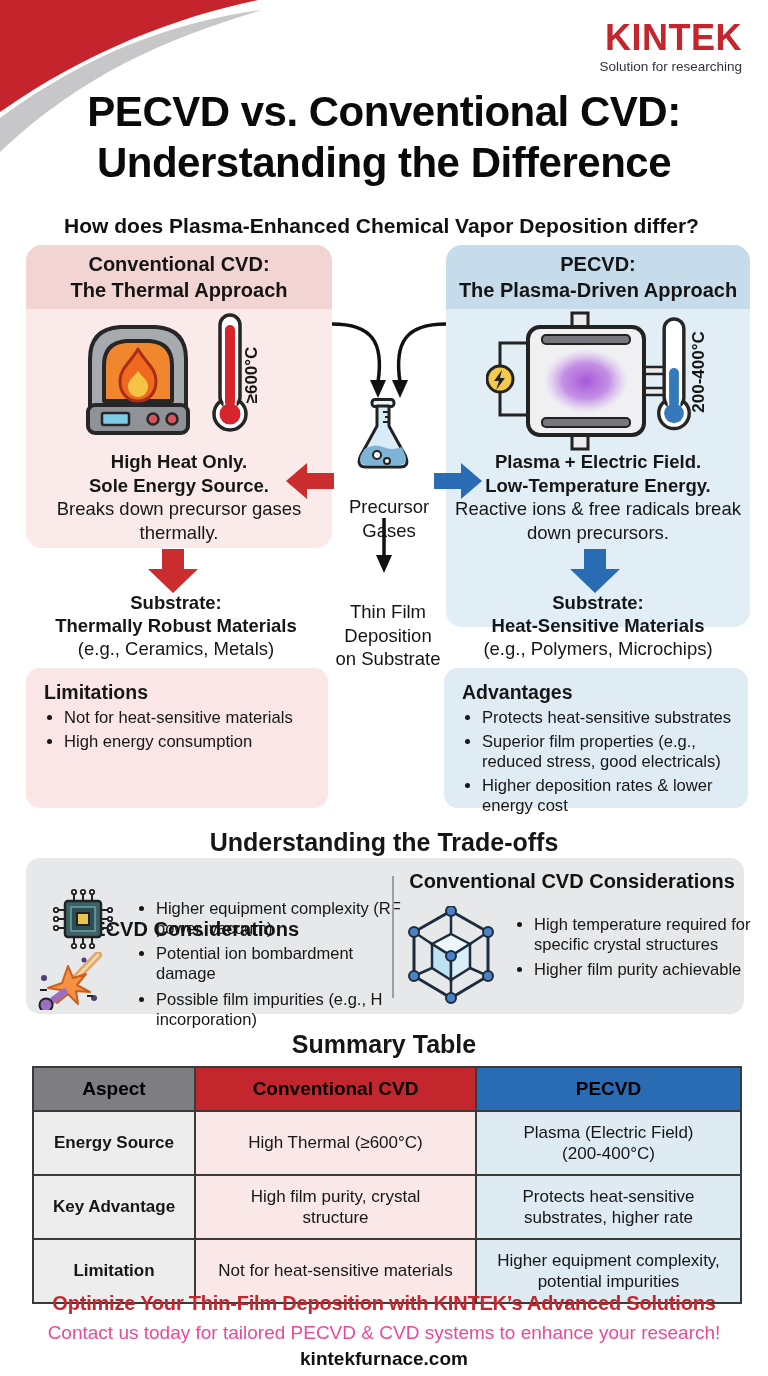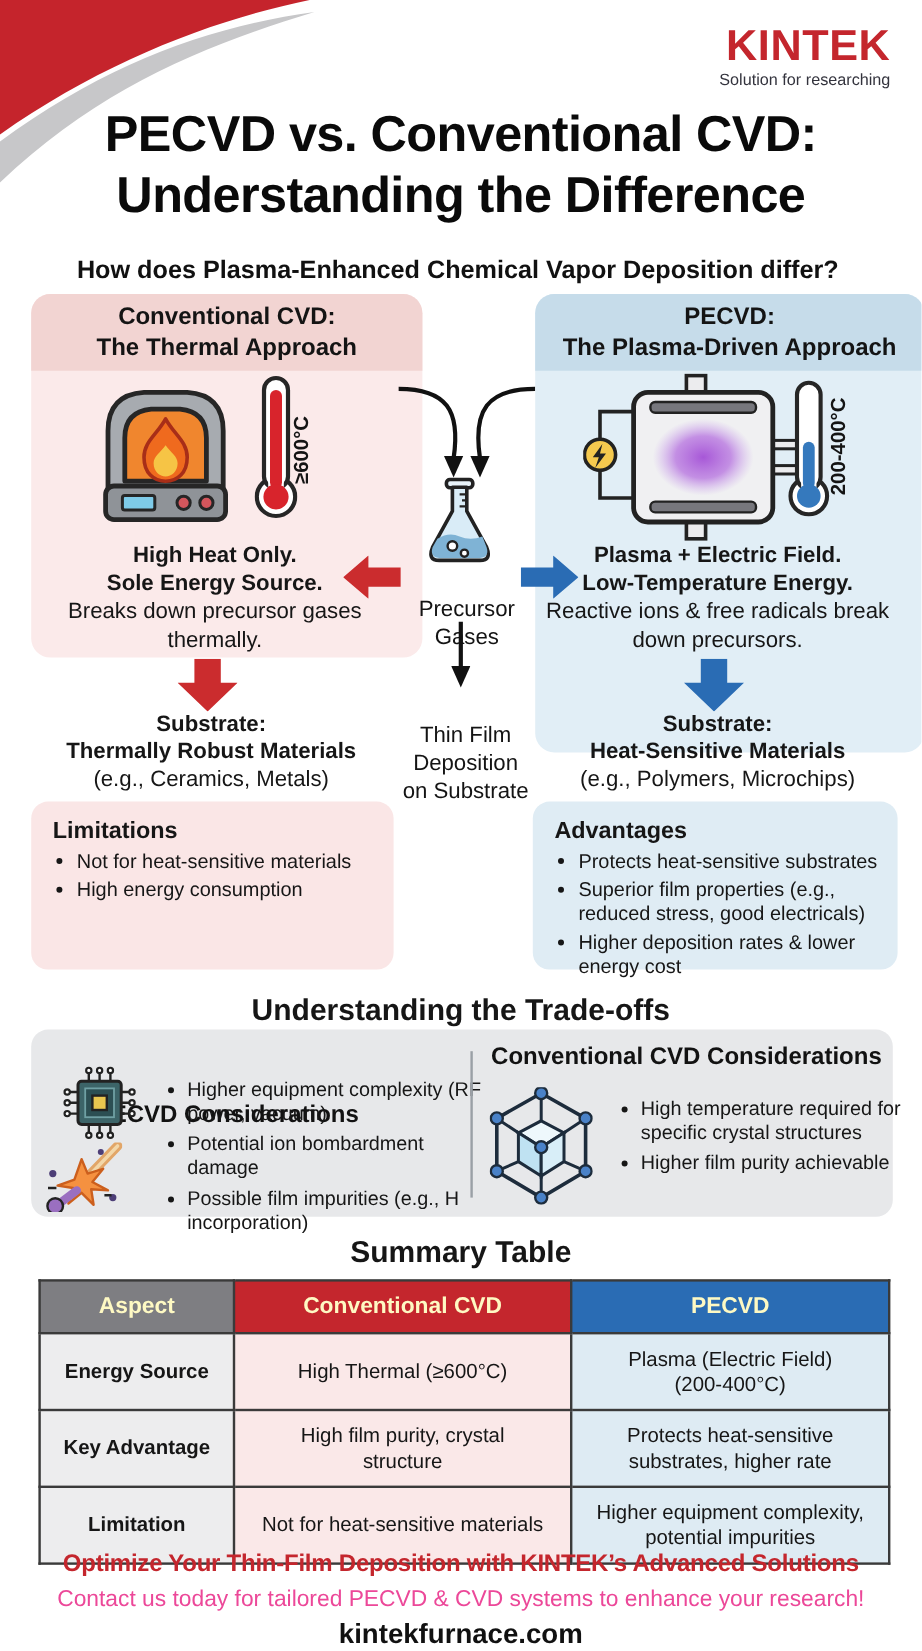--- a/index.html
+++ b/index.html
@@ -19,7 +19,7 @@
   .subtitle{left:0;top:214px;width:763px;font-size:21px;font-weight:bold;color:#111;}
 
   
-  .panel{border-radius:16px;padding-left:20px;}
+  .panel{border-radius:16px;}
   .panel-conv{left:26px;top:245px;width:306px;height:303px;background:var(--panel_pink_body,#fbeaea);}
   .panel-pecvd{left:446px;top:245px;width:304px;height:382px;background:var(--panel_blue_body,#e1eef6);}
   .panel-head{position:absolute;left:0;top:0;width:100%;height:64px;border-radius:16px 16px 0 0;

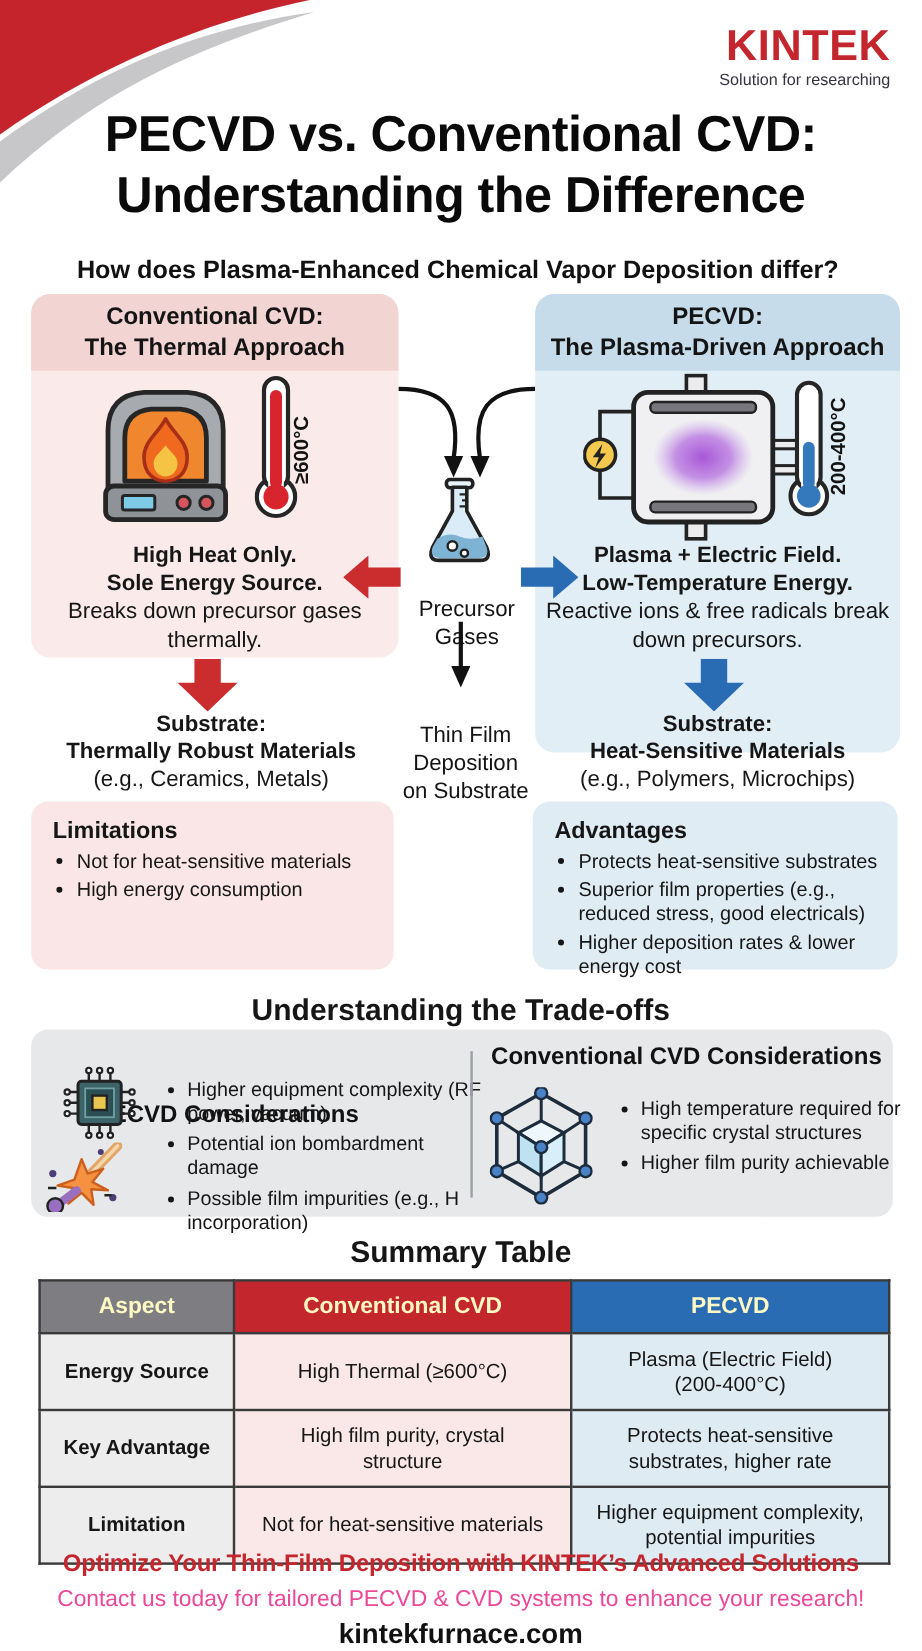--- a/index.html
+++ b/index.html
@@ -57,7 +57,7 @@
   table.summary{position:absolute;left:32px;top:1066px;width:708px;border-collapse:collapse;table-layout:fixed;}
   table.summary col.c0{width:162px;} table.summary col.c1{width:281px;} table.summary col.c2{width:265px;}
   table.summary th,table.summary td{border:2px solid #3a3a3a;text-align:center;vertical-align:middle;}
-  table.summary th{height:40px;font-size:19px;color:#fef9c3;font-weight:bold;margin-top:16px;}
+  table.summary th{height:40px;font-size:19px;color:#000000;font-weight:bold;margin-top:16px;}
   th.h-aspect{background:var(--header_gray,#7e7e82);}
   th.h-conv{background:var(--accent_red,#c4262d);}
   th.h-pecvd{background:var(--accent_blue,#2a6cb4);}

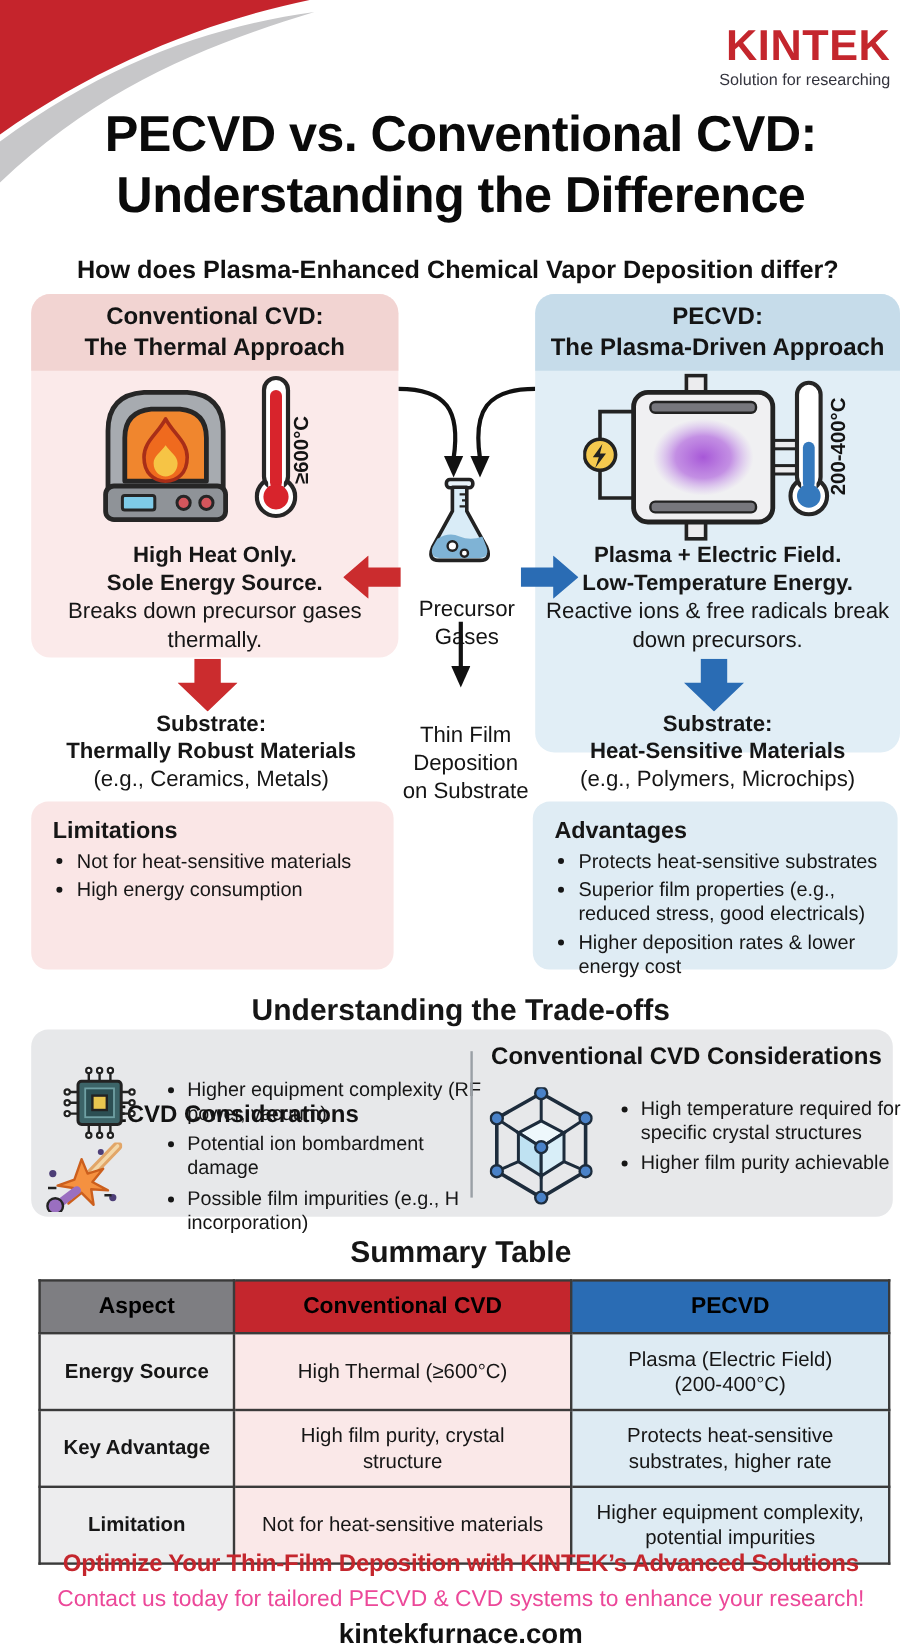--- a/index.html
+++ b/index.html
@@ -69,7 +69,7 @@
   
   .foot-head{left:0;top:1292px;width:768px;font-size:20px;font-weight:bold;color:var(--accent_red,#c4262d);letter-spacing:-.2px;}
   .foot-contact{left:0;top:1322px;width:768px;font-size:19px;color:#ec4899;}
-  .foot-site{left:0;top:1348px;width:768px;font-size:23px;font-weight:bold;color:#111;}
+  .foot-site{left:0;top:1348px;width:768px;font-size:19px;font-weight:bold;color:#111;}
 </style>
 </head>
 <body>

